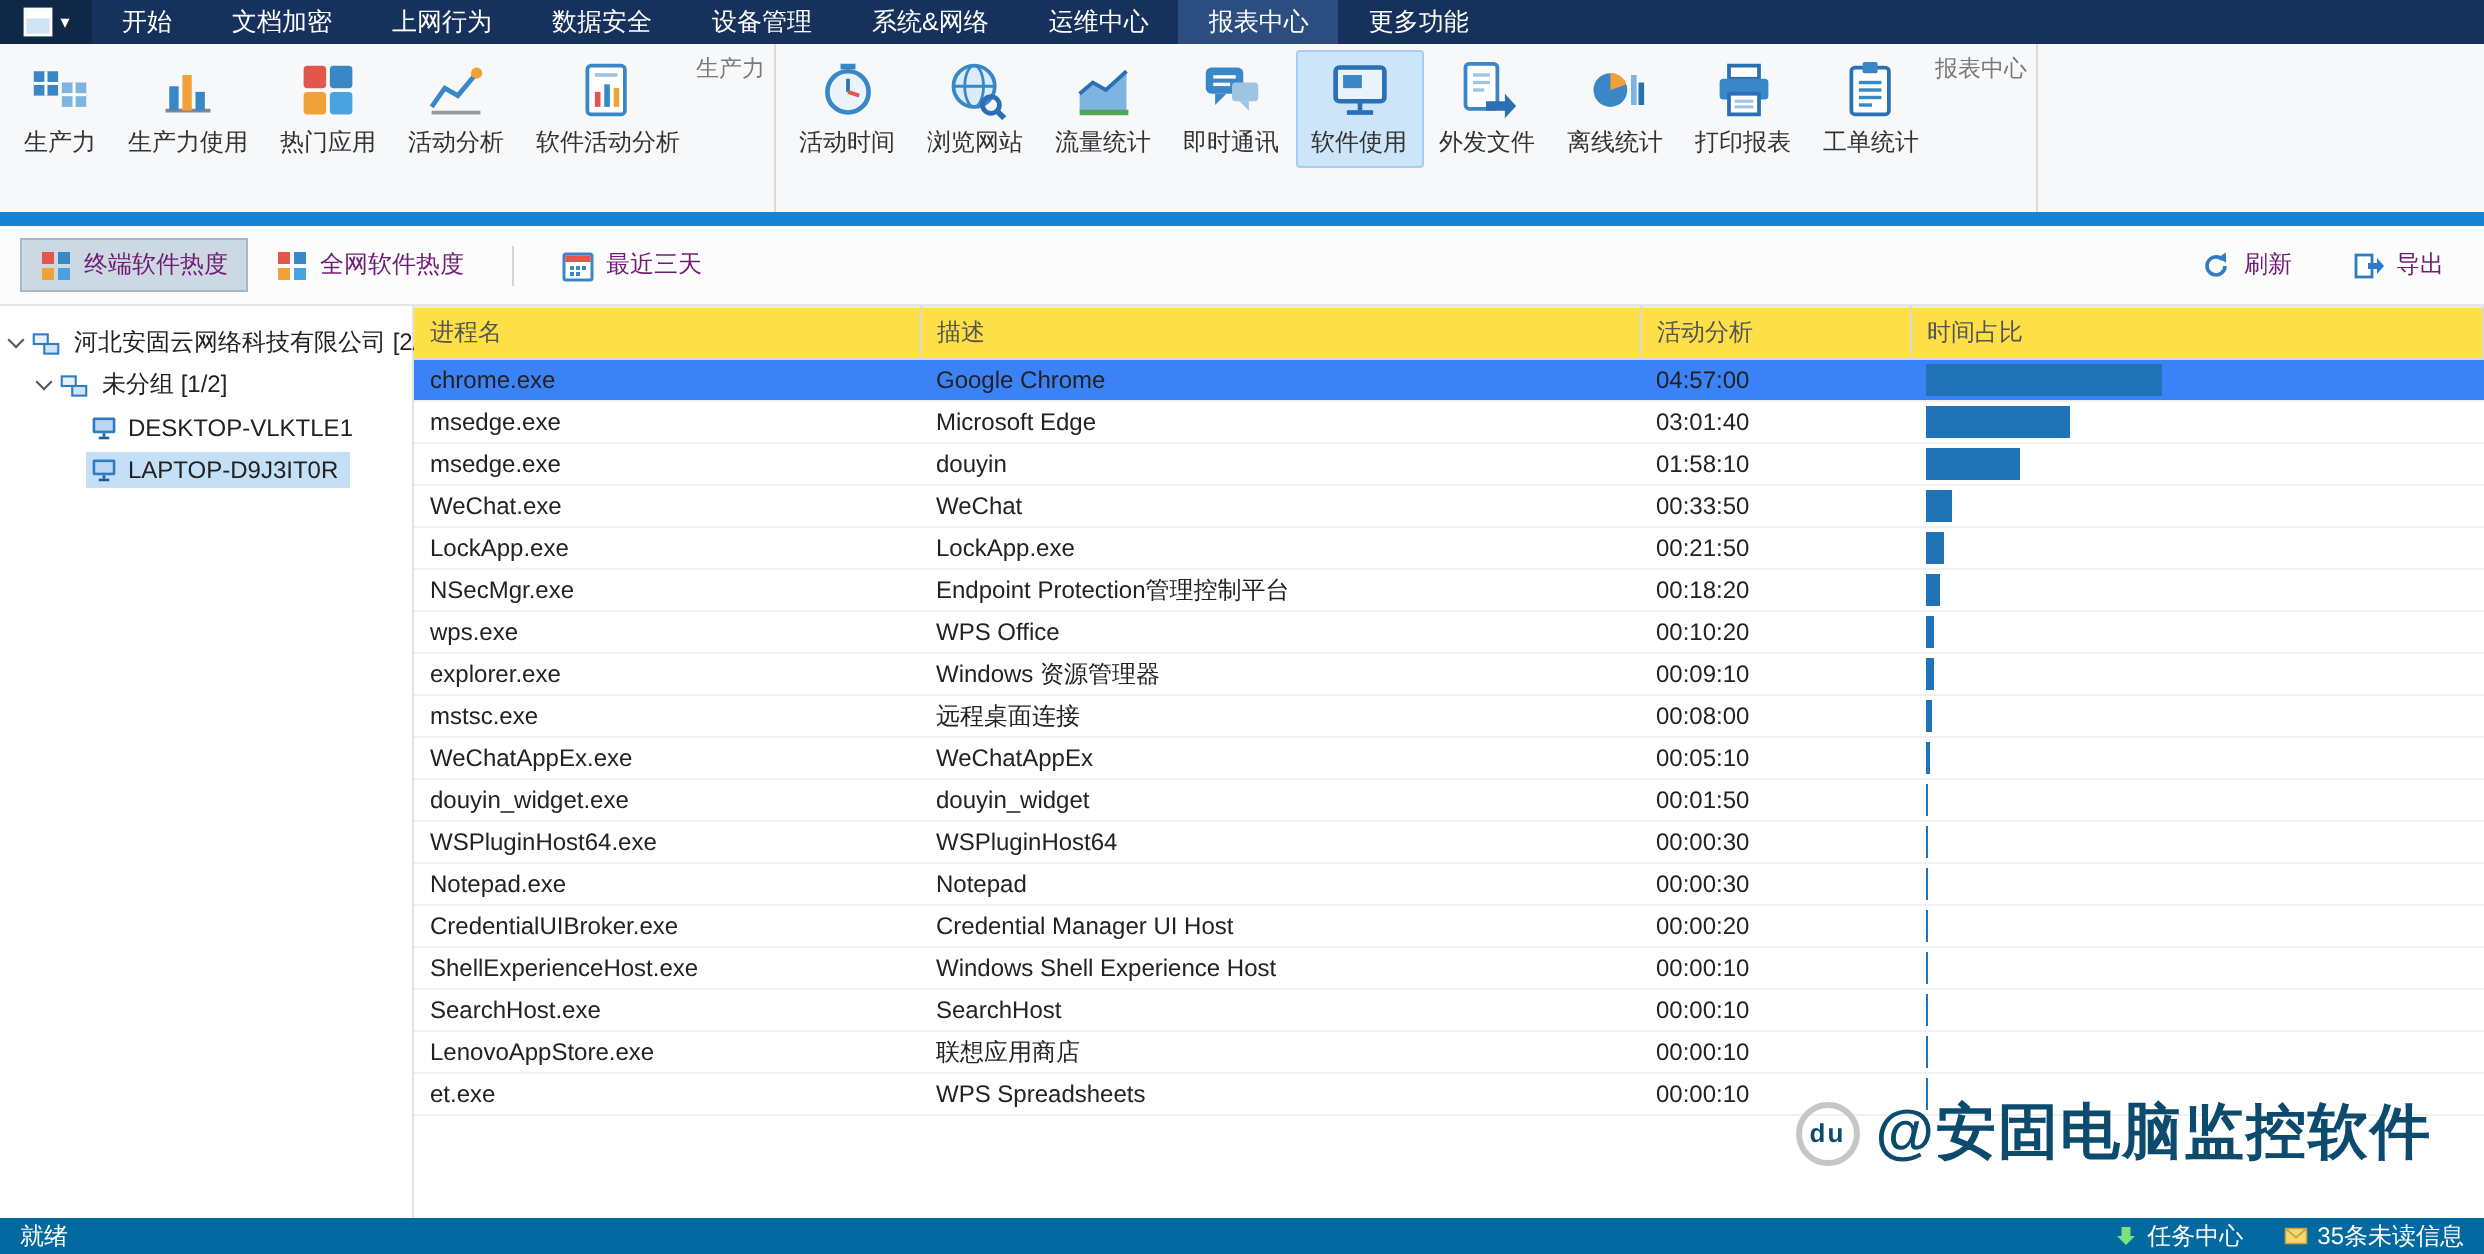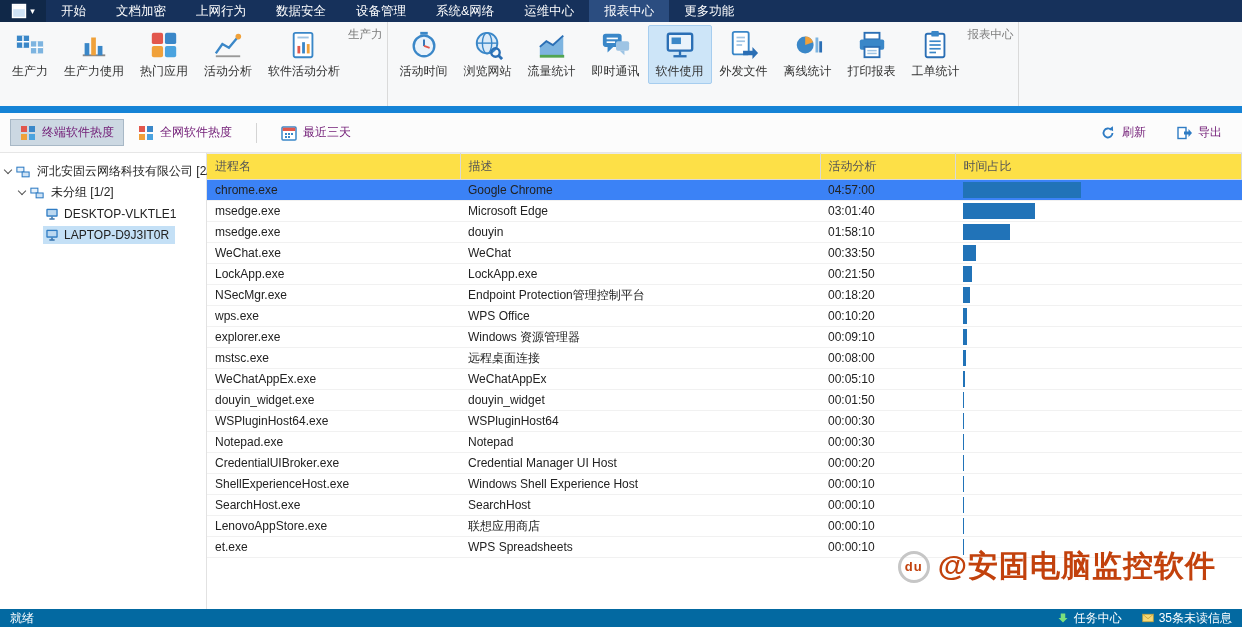--- a/index.html
+++ b/index.html
@@ -52,7 +52,7 @@
 .bar-cell{padding-left:7px}
 .bar{height:16px;background:#2173b8}
 
-.watermark{position:absolute;right:26px;bottom:22px;display:flex;align-items:center;gap:8px;color:#c2410c;font-size:30px;font-weight:700;letter-spacing:1px;pointer-events:none}
+.watermark{position:absolute;right:26px;bottom:22px;display:flex;align-items:center;gap:8px;color:#0c4a6e;font-size:30px;font-weight:700;letter-spacing:1px;pointer-events:none}
 .wm-logo{width:32px;height:32px;border:3px solid #c6c6c6;border-radius:50%;display:flex;align-items:center;justify-content:center;font-size:13px;font-weight:700;flex:0 0 auto}
 
 .statusbar{height:18px;background:#0369a1;color:#fff;display:flex;align-items:center;padding:0 10px;flex:0 0 auto;font-size:12px}

